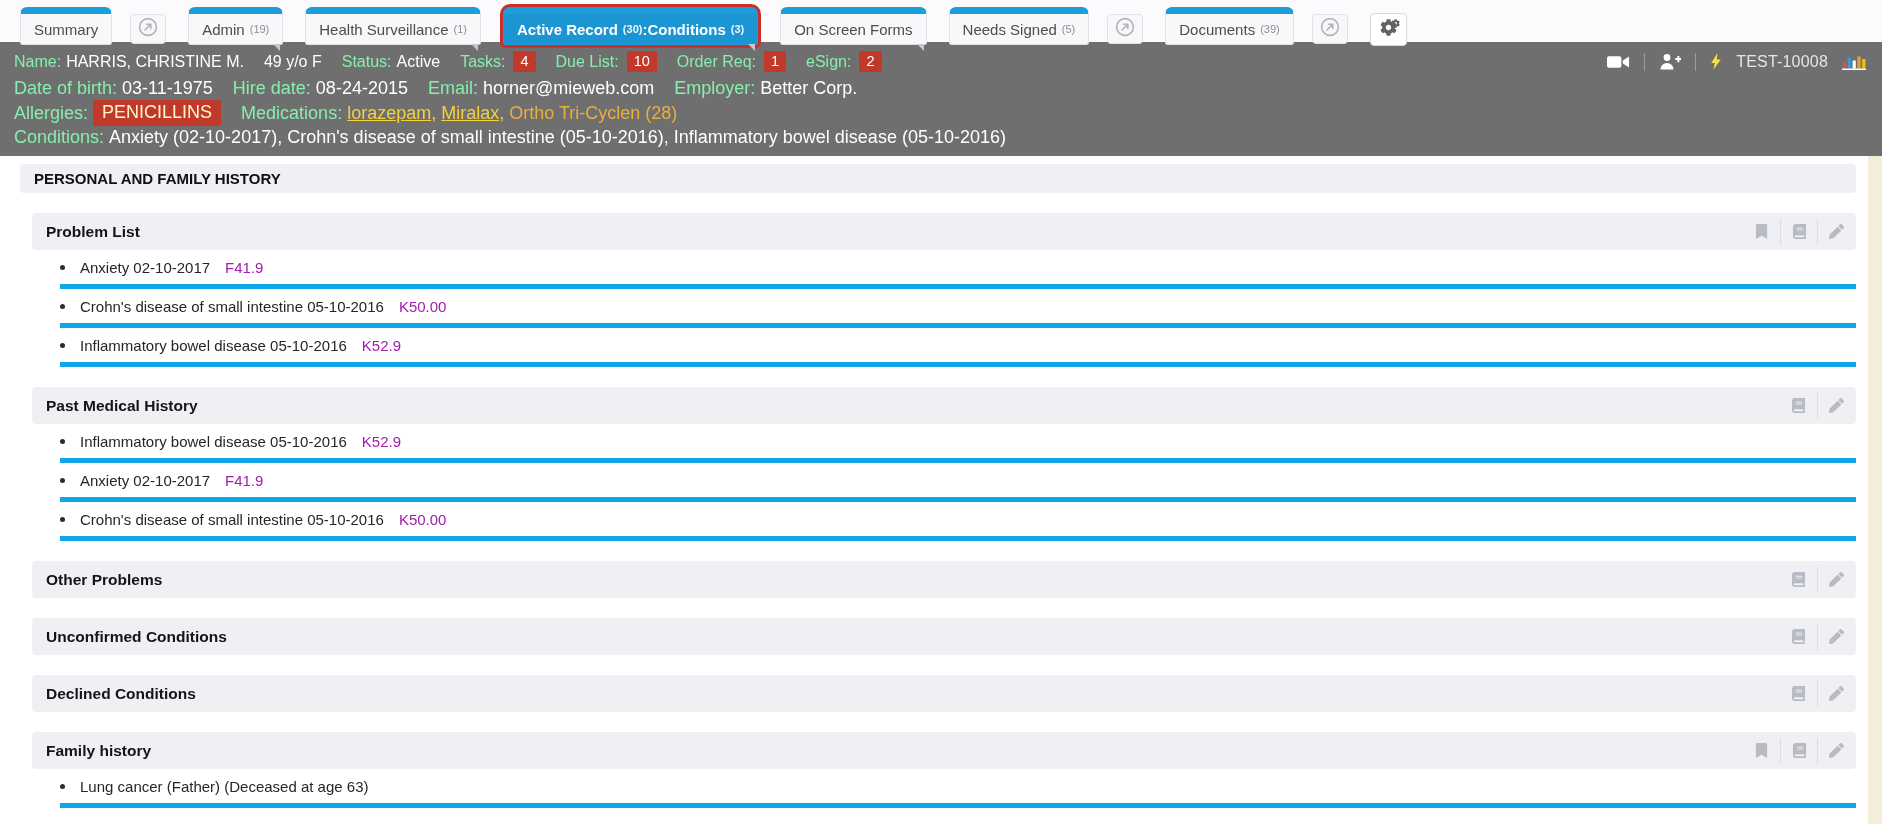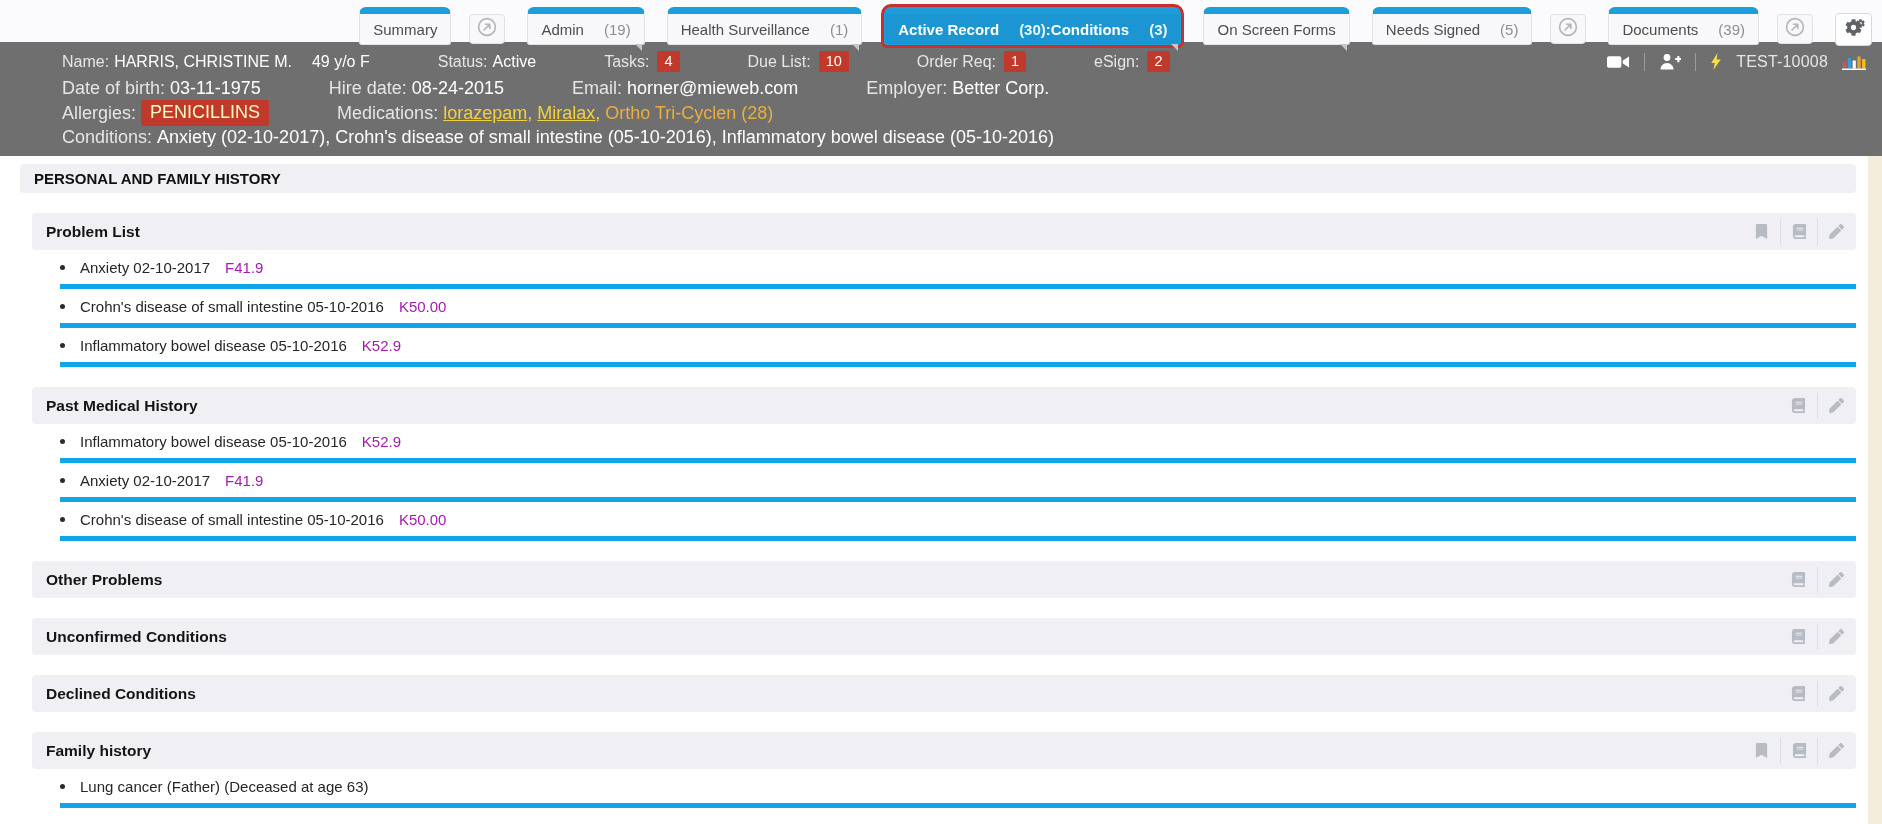--- a/index.html
+++ b/index.html
@@ -14,7 +14,7 @@
     font-family:"Liberation Sans","DejaVu Sans",sans-serif;color:#222;
   }
   
-  .tabbar{height:42px;padding:7px 10px 0 8px;display:flex;align-items:flex-start;gap:22px;background:#fbfbfd;justify-content:flex-end;}
+  .tabbar{height:42px;padding:7px 10px 0 20px;display:flex;align-items:flex-start;gap:22px;background:#fbfbfd;}
   .tab{
     position:relative;display:flex;align-items:center;padding:0 13px;height:38px;
     background:#f8f8fa;border:1px solid #e2e2e6;border-top:7px solid var(--tab_blue);

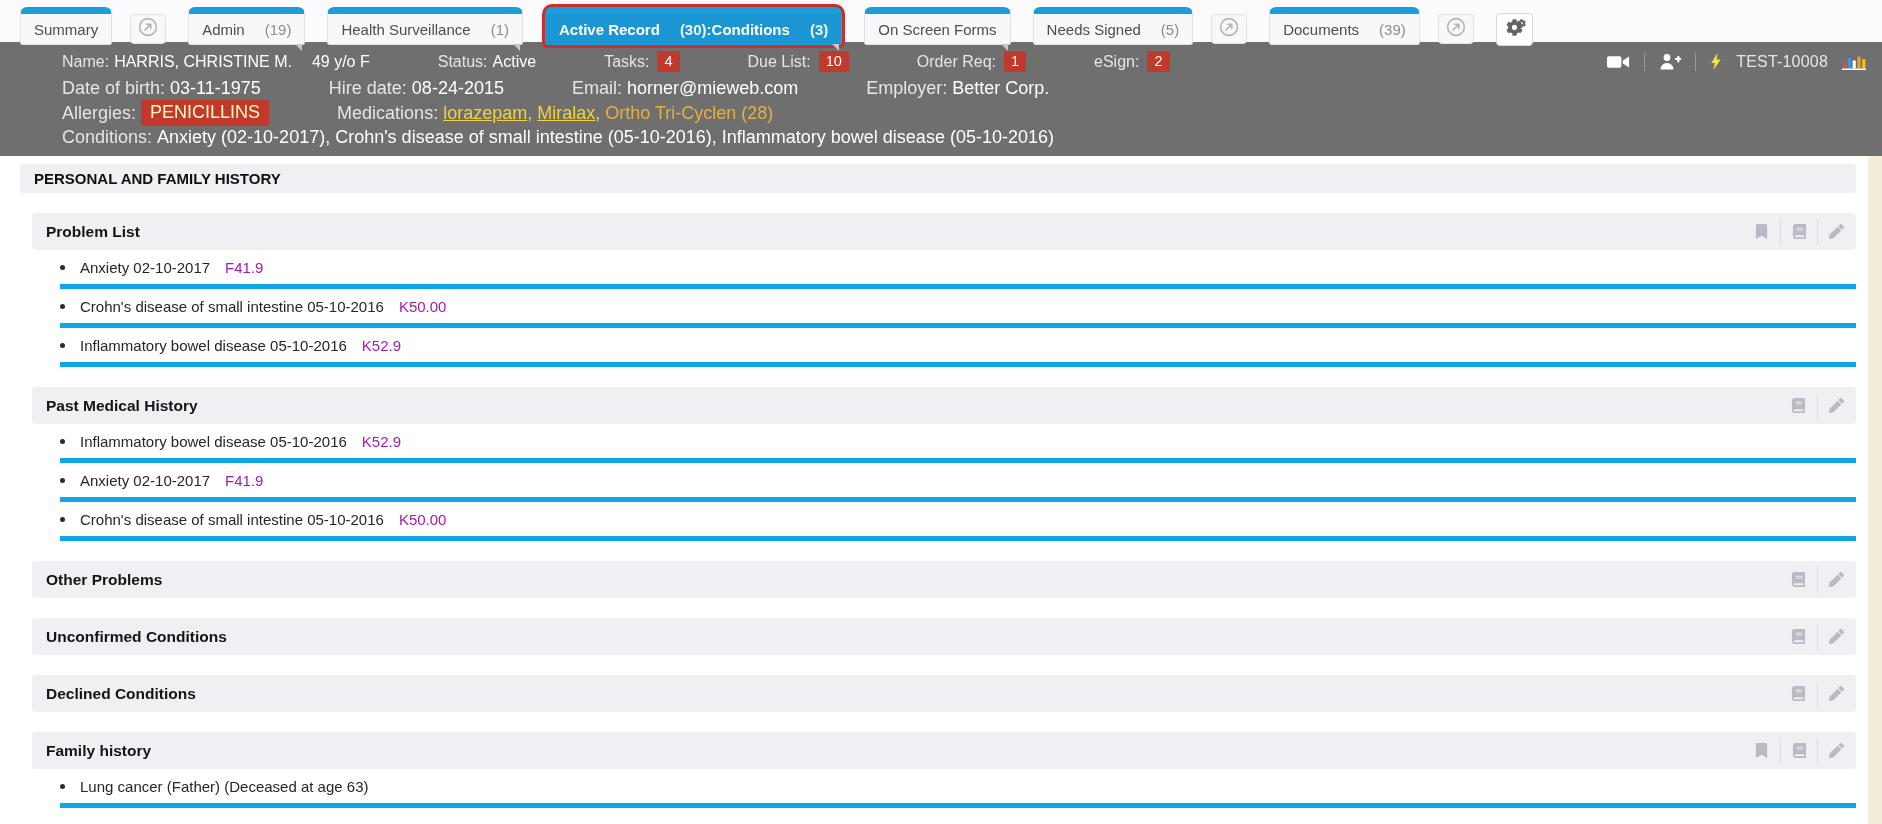--- a/index.html
+++ b/index.html
@@ -20,7 +20,7 @@
     background:#f8f8fa;border:1px solid #e2e2e6;border-top:7px solid var(--tab_blue);
     border-radius:7px 7px 3px 3px;font-size:15px;color:#4d4d4d;cursor:pointer;white-space:nowrap;
   }
-  .tab .cnt{font-size:15px;color:#8d8d92;margin-left:20px;}
+  .tab .cnt{font-size:11px;color:#8d8d92;margin-left:5px;}
   .tab.active{
     background:var(--active_tab_bg);border-color:var(--tab_blue);color:#fff;font-weight:bold;
     box-shadow:0 0 0 3px var(--active_tab_border);

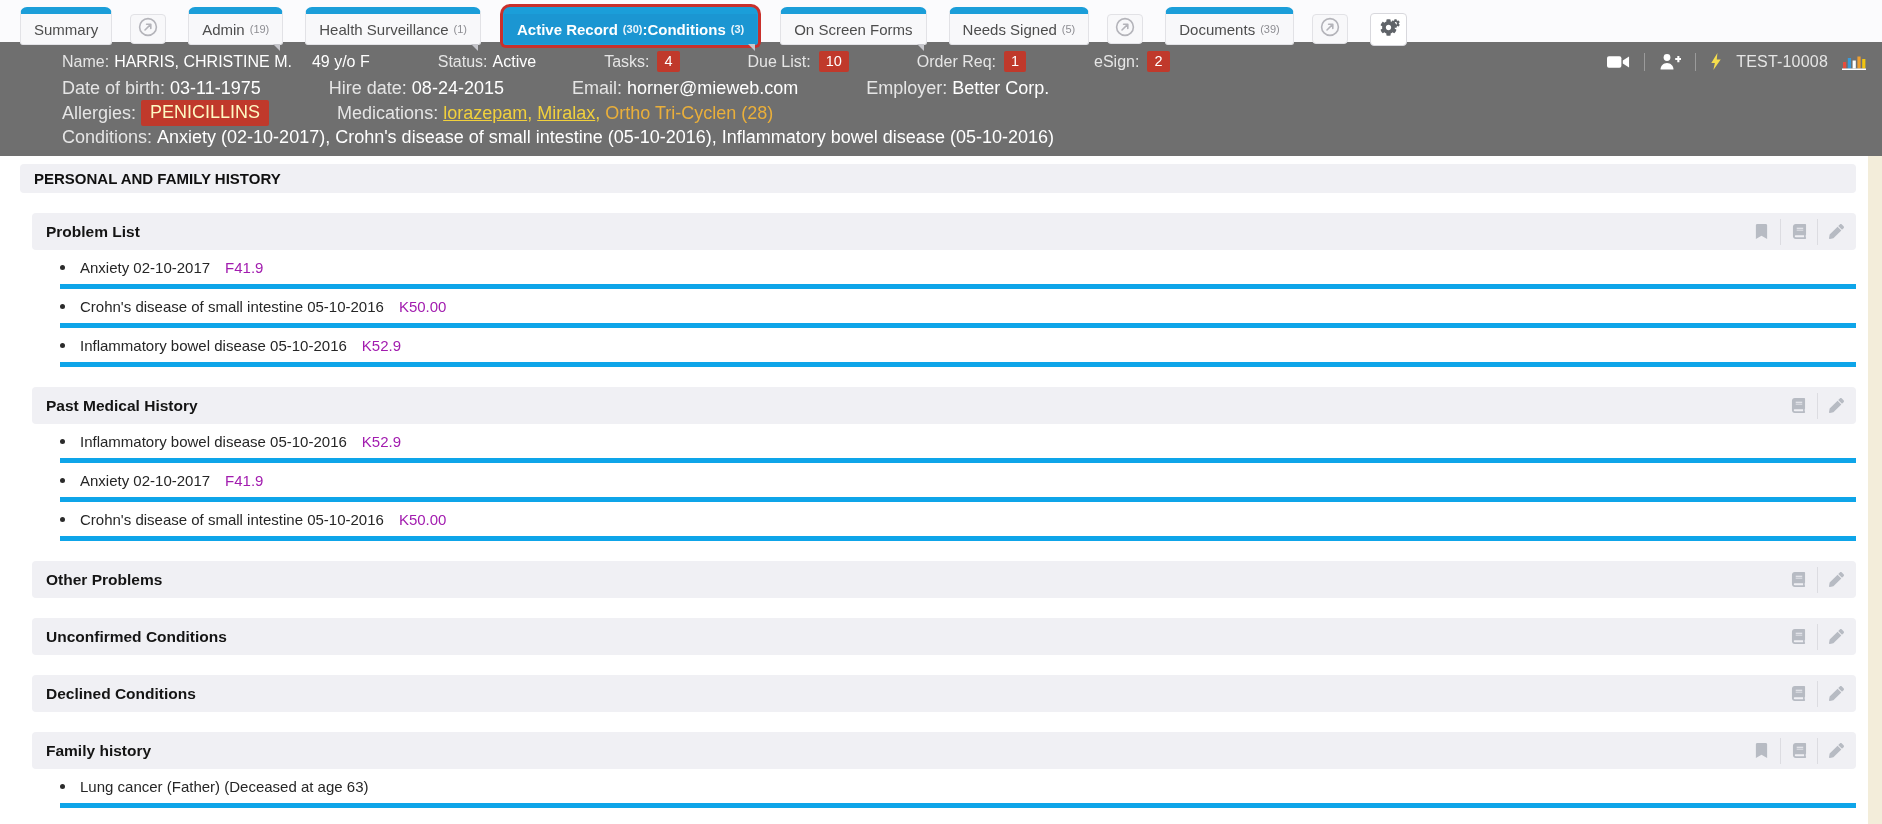--- a/index.html
+++ b/index.html
@@ -43,7 +43,7 @@
   .patient-bar{background:var(--dark_bar);color:#fff;padding:4px 16px 7px 14px;}
   .p-row{display:flex;align-items:center;font-size:18px;line-height:23px;white-space:nowrap;}
   .p-row.first{font-size:16px;line-height:31px;}
-  .lbl{color:#e5e5e5;margin-right:5px;margin-left:48px;}
+  .lbl{color:#86efac;margin-right:5px;}
   .grp{display:inline-flex;align-items:center;margin-right:20px;}
   .badge{
     background:var(--badge_red);color:#fff;padding:0 7px;height:21px;border-radius:2px;

